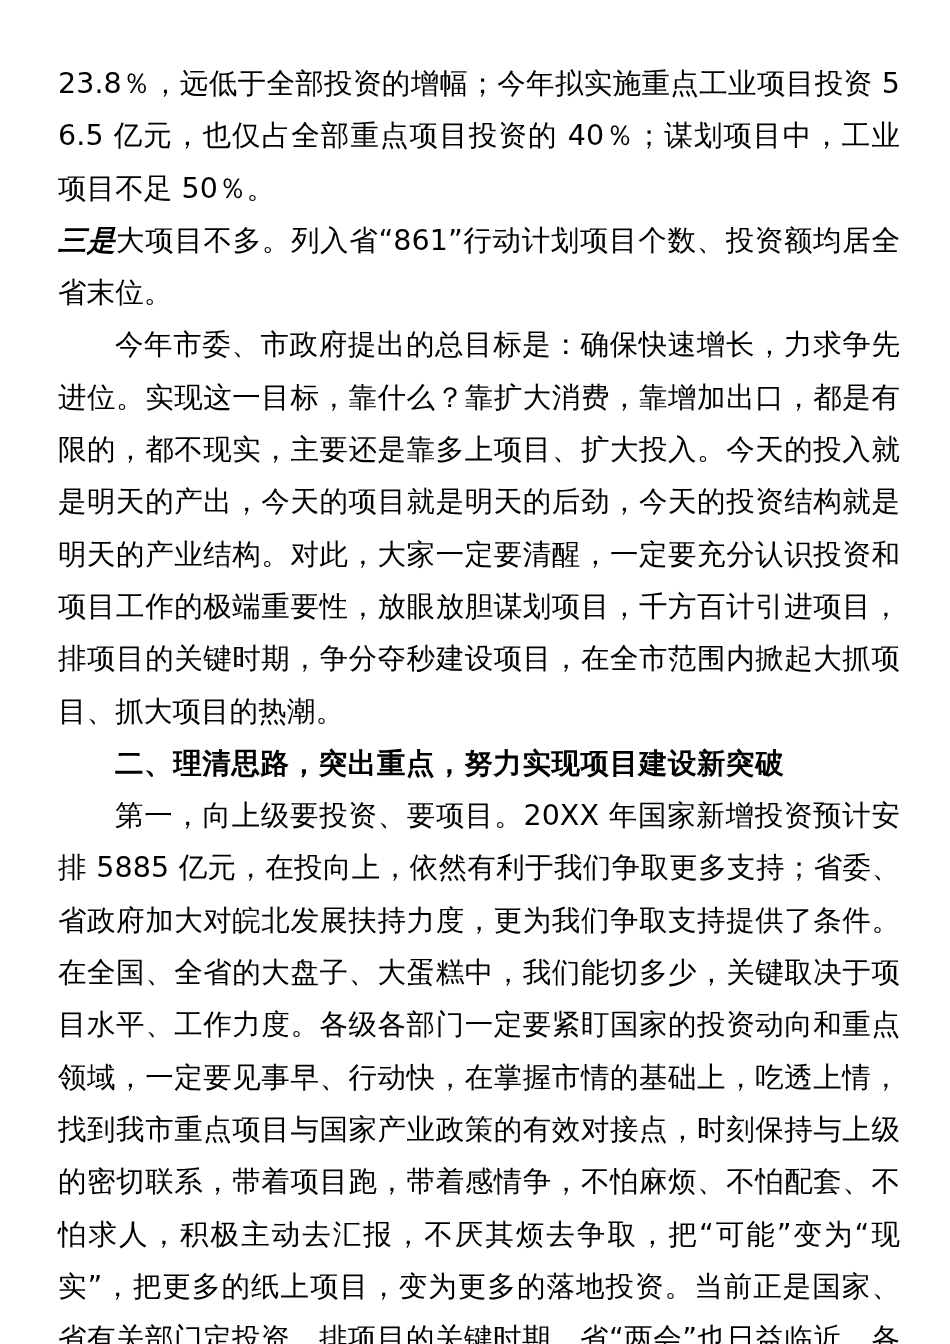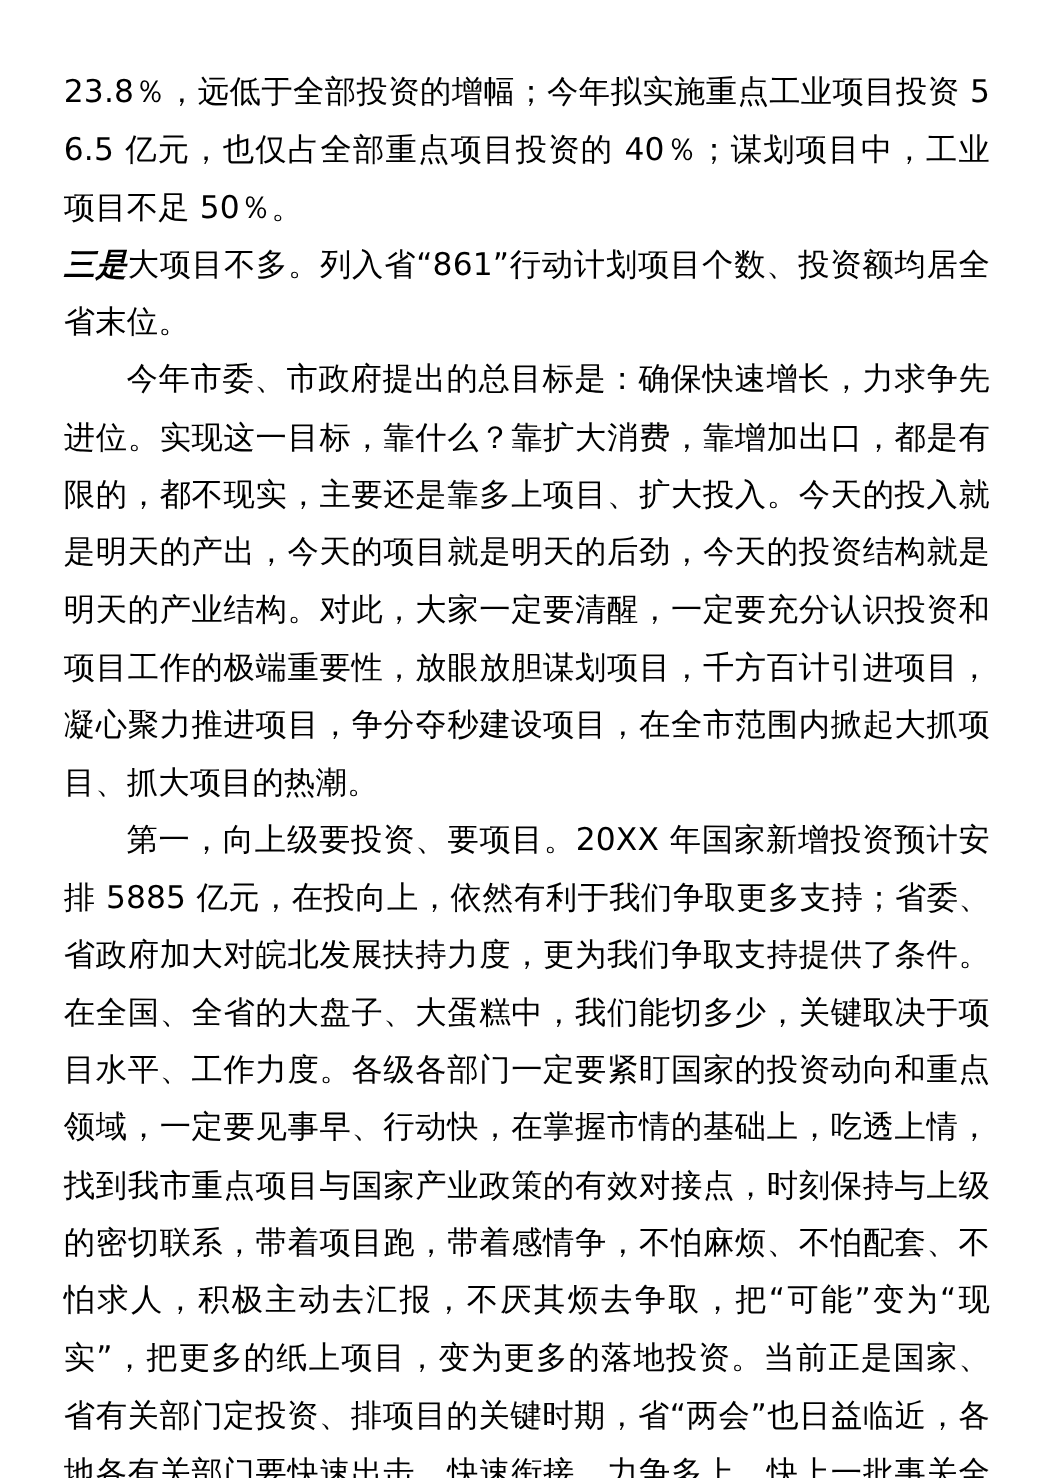--- a/index.html
+++ b/index.html
@@ -82,7 +82,7 @@
     <p class="para cont"><span class="run-bold">三是</span><span>大项目不多。列入省“861”行动计划项目个数、投资额均居全省末位。</span></p>
 
 
-    <p class="para indent">今年市委、市政府提出的总目标是：确保快速增长，力求争先进位。实现这一目标，靠什么？靠扩大消费，靠增加出口，都是有限的，都不现实，主要还是靠多上项目、扩大投入。今天的投入就是明天的产出，今天的项目就是明天的后劲，今天的投资结构就是明天的产业结构。对此，大家一定要清醒，一定要充分认识投资和项目工作的极端重要性，放眼放胆谋划项目，千方百计引进项目，凝心聚力推进项目，争分夺秒建设项目，在全市范围内掀起大抓项目、抓大项目的热潮。</p>
+    <p class="para indent">今年市委、市政府提出的总目标是：确保快速增长，力求争先进位。实现这一目标，靠什么？靠扩大消费，靠增加出口，都是有限的，都不现实，主要还是靠多上项目、扩大投入。今天的投入就是明天的产出，今天的项目就是明天的后劲，今天的投资结构就是明天的产业结构。对此，大家一定要清醒，一定要充分认识投资和项目工作的极端重要性，放眼放胆谋划项目，千方百计引进项目，排项目的关键时期，争分夺秒建设项目，在全市范围内掀起大抓项目、抓大项目的热潮。</p>
 
 
     <p class="para indent">第一，向上级要投资、要项目。20XX 年国家新增投资预计安排 5885 亿元，在投向上，依然有利于我们争取更多支持；省委、省政府加大对皖北发展扶持力度，更为我们争取支持提供了条件。在全国、全省的大盘子、大蛋糕中，我们能切多少，关键取决于项目水平、工作力度。各级各部门一定要紧盯国家的投资动向和重点领域，一定要见事早、行动快，在掌握市情的基础上，吃透上情，找到我市重点项目与国家产业政策的有效对接点，时刻保持与上级的密切联系，带着项目跑，带着感情争，不怕麻烦、不怕配套、不怕求人，积极主动去汇报，不厌其烦去争取，把“可能”变为“现实”，把更多的纸上项目，变为更多的落地投资。当前正是国家、省有关部门定投资、排项目的关键时期，省“两会”也日益临近，各地各有关部门要快速出击、快速衔接，力争多上、快上一批事关全市发展全局的重大项目。</p>

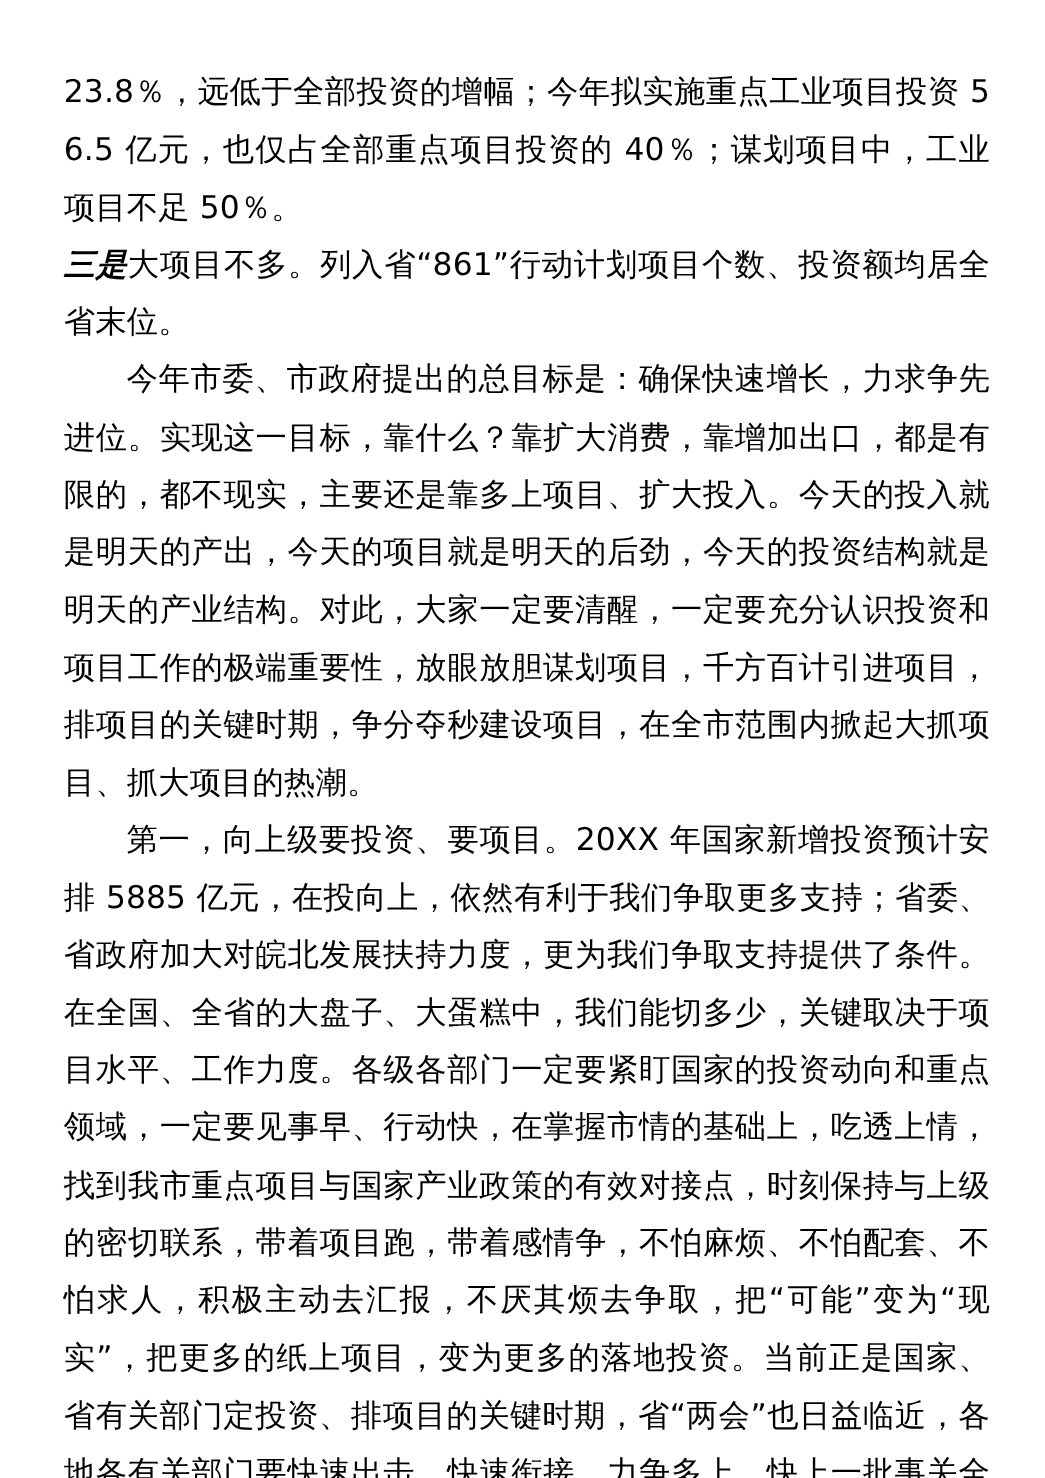--- a/index.html
+++ b/index.html
@@ -84,6 +84,7 @@
 
     <p class="para indent">今年市委、市政府提出的总目标是：确保快速增长，力求争先进位。实现这一目标，靠什么？靠扩大消费，靠增加出口，都是有限的，都不现实，主要还是靠多上项目、扩大投入。今天的投入就是明天的产出，今天的项目就是明天的后劲，今天的投资结构就是明天的产业结构。对此，大家一定要清醒，一定要充分认识投资和项目工作的极端重要性，放眼放胆谋划项目，千方百计引进项目，排项目的关键时期，争分夺秒建设项目，在全市范围内掀起大抓项目、抓大项目的热潮。</p>
 
+    <p class="heading">二、理清思路，突出重点，努力实现项目建设新突破</p>
 
     <p class="para indent">第一，向上级要投资、要项目。20XX 年国家新增投资预计安排 5885 亿元，在投向上，依然有利于我们争取更多支持；省委、省政府加大对皖北发展扶持力度，更为我们争取支持提供了条件。在全国、全省的大盘子、大蛋糕中，我们能切多少，关键取决于项目水平、工作力度。各级各部门一定要紧盯国家的投资动向和重点领域，一定要见事早、行动快，在掌握市情的基础上，吃透上情，找到我市重点项目与国家产业政策的有效对接点，时刻保持与上级的密切联系，带着项目跑，带着感情争，不怕麻烦、不怕配套、不怕求人，积极主动去汇报，不厌其烦去争取，把“可能”变为“现实”，把更多的纸上项目，变为更多的落地投资。当前正是国家、省有关部门定投资、排项目的关键时期，省“两会”也日益临近，各地各有关部门要快速出击、快速衔接，力争多上、快上一批事关全市发展全局的重大项目。</p>
 

